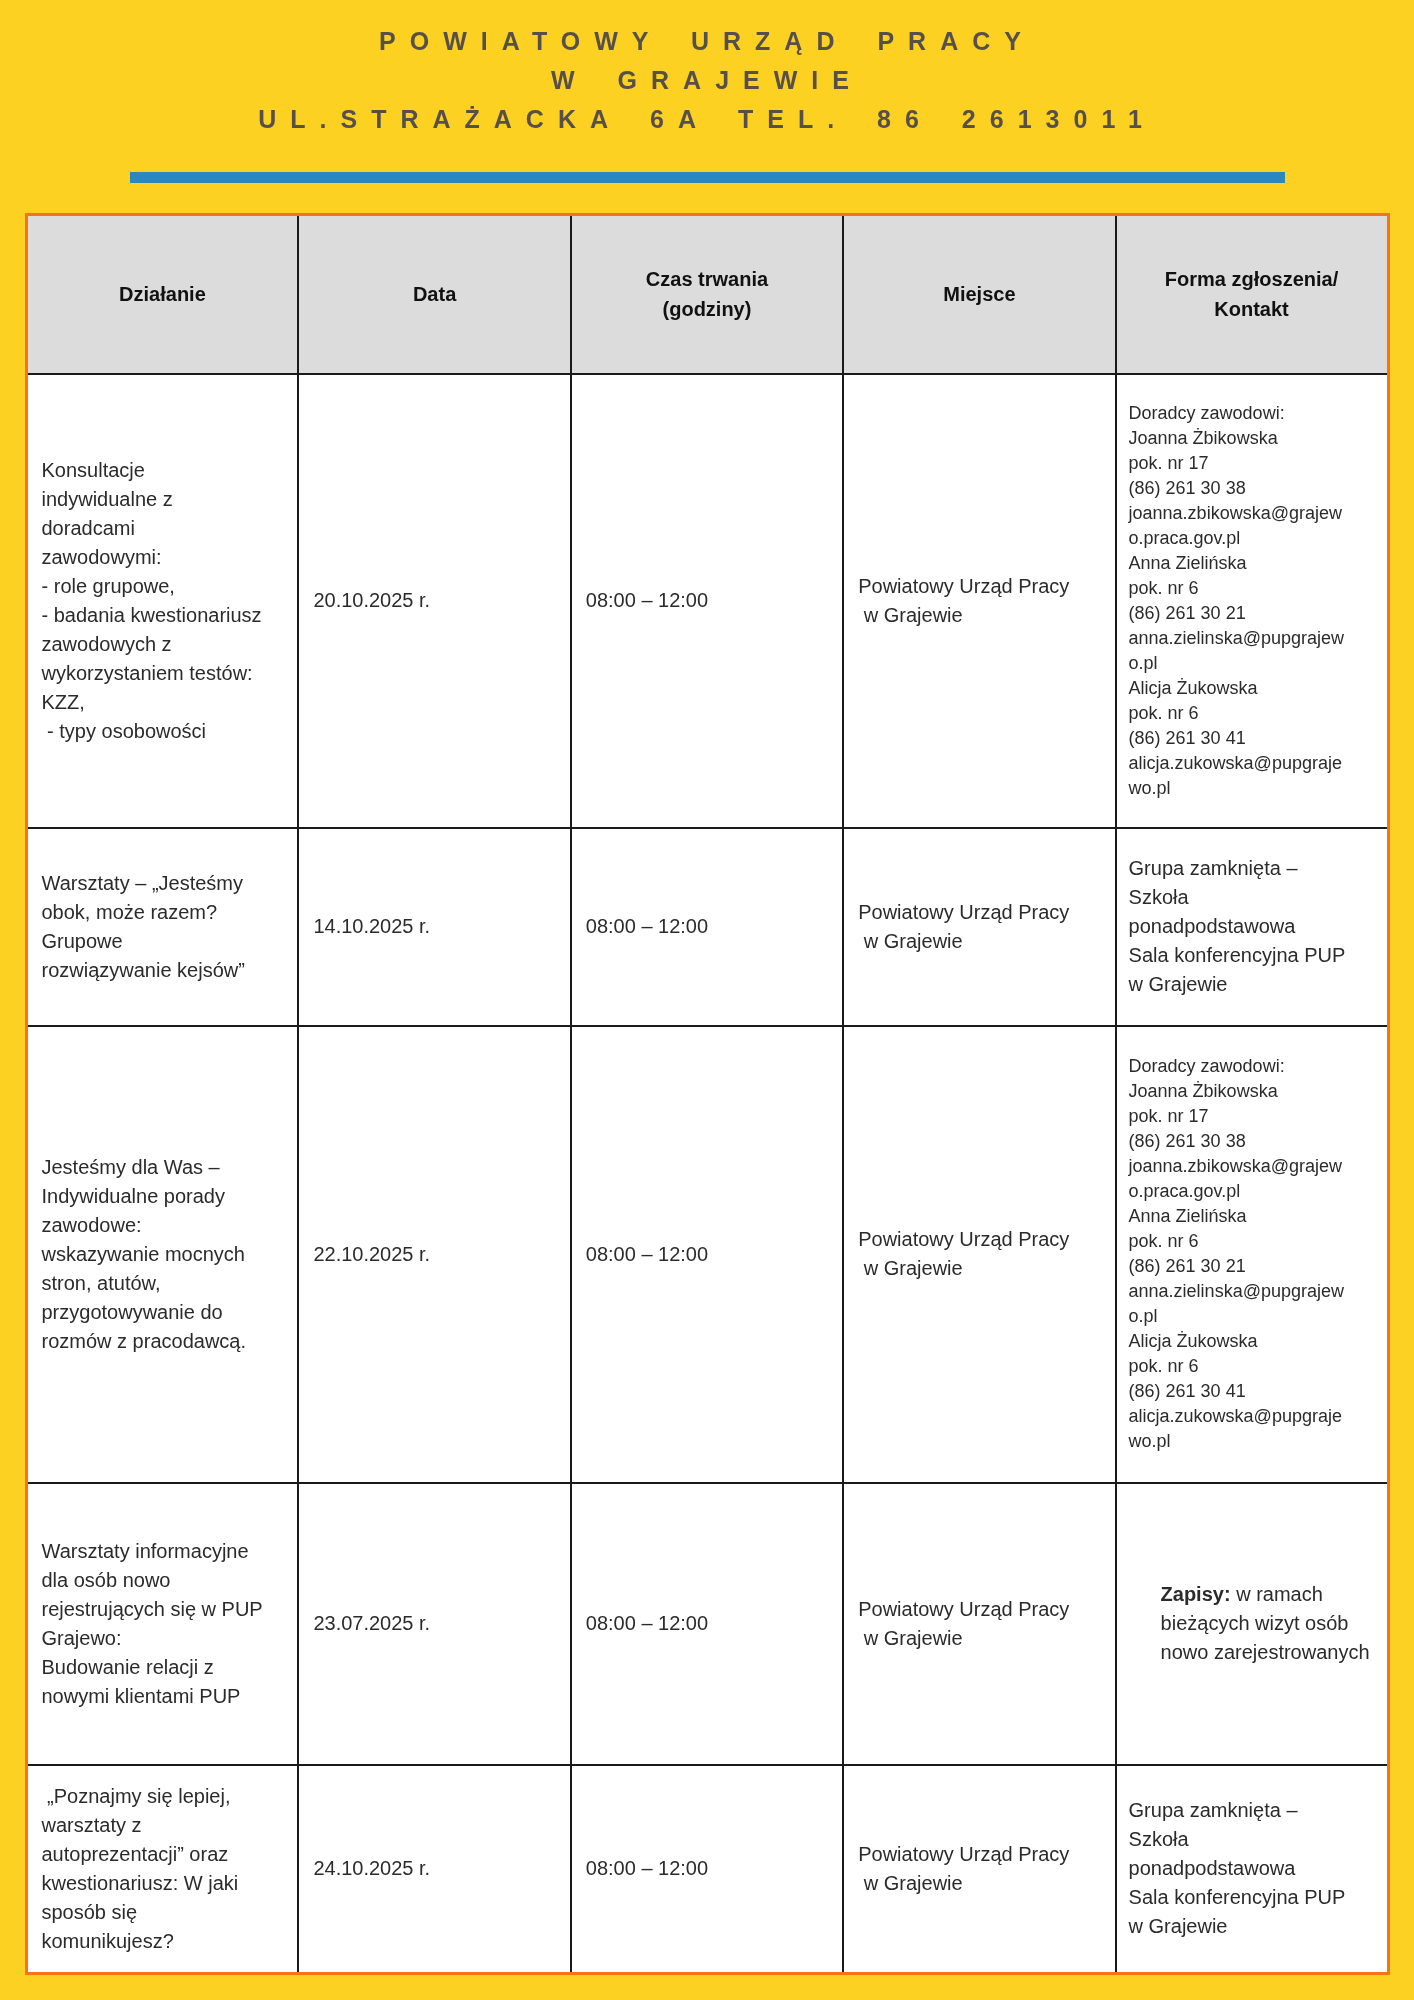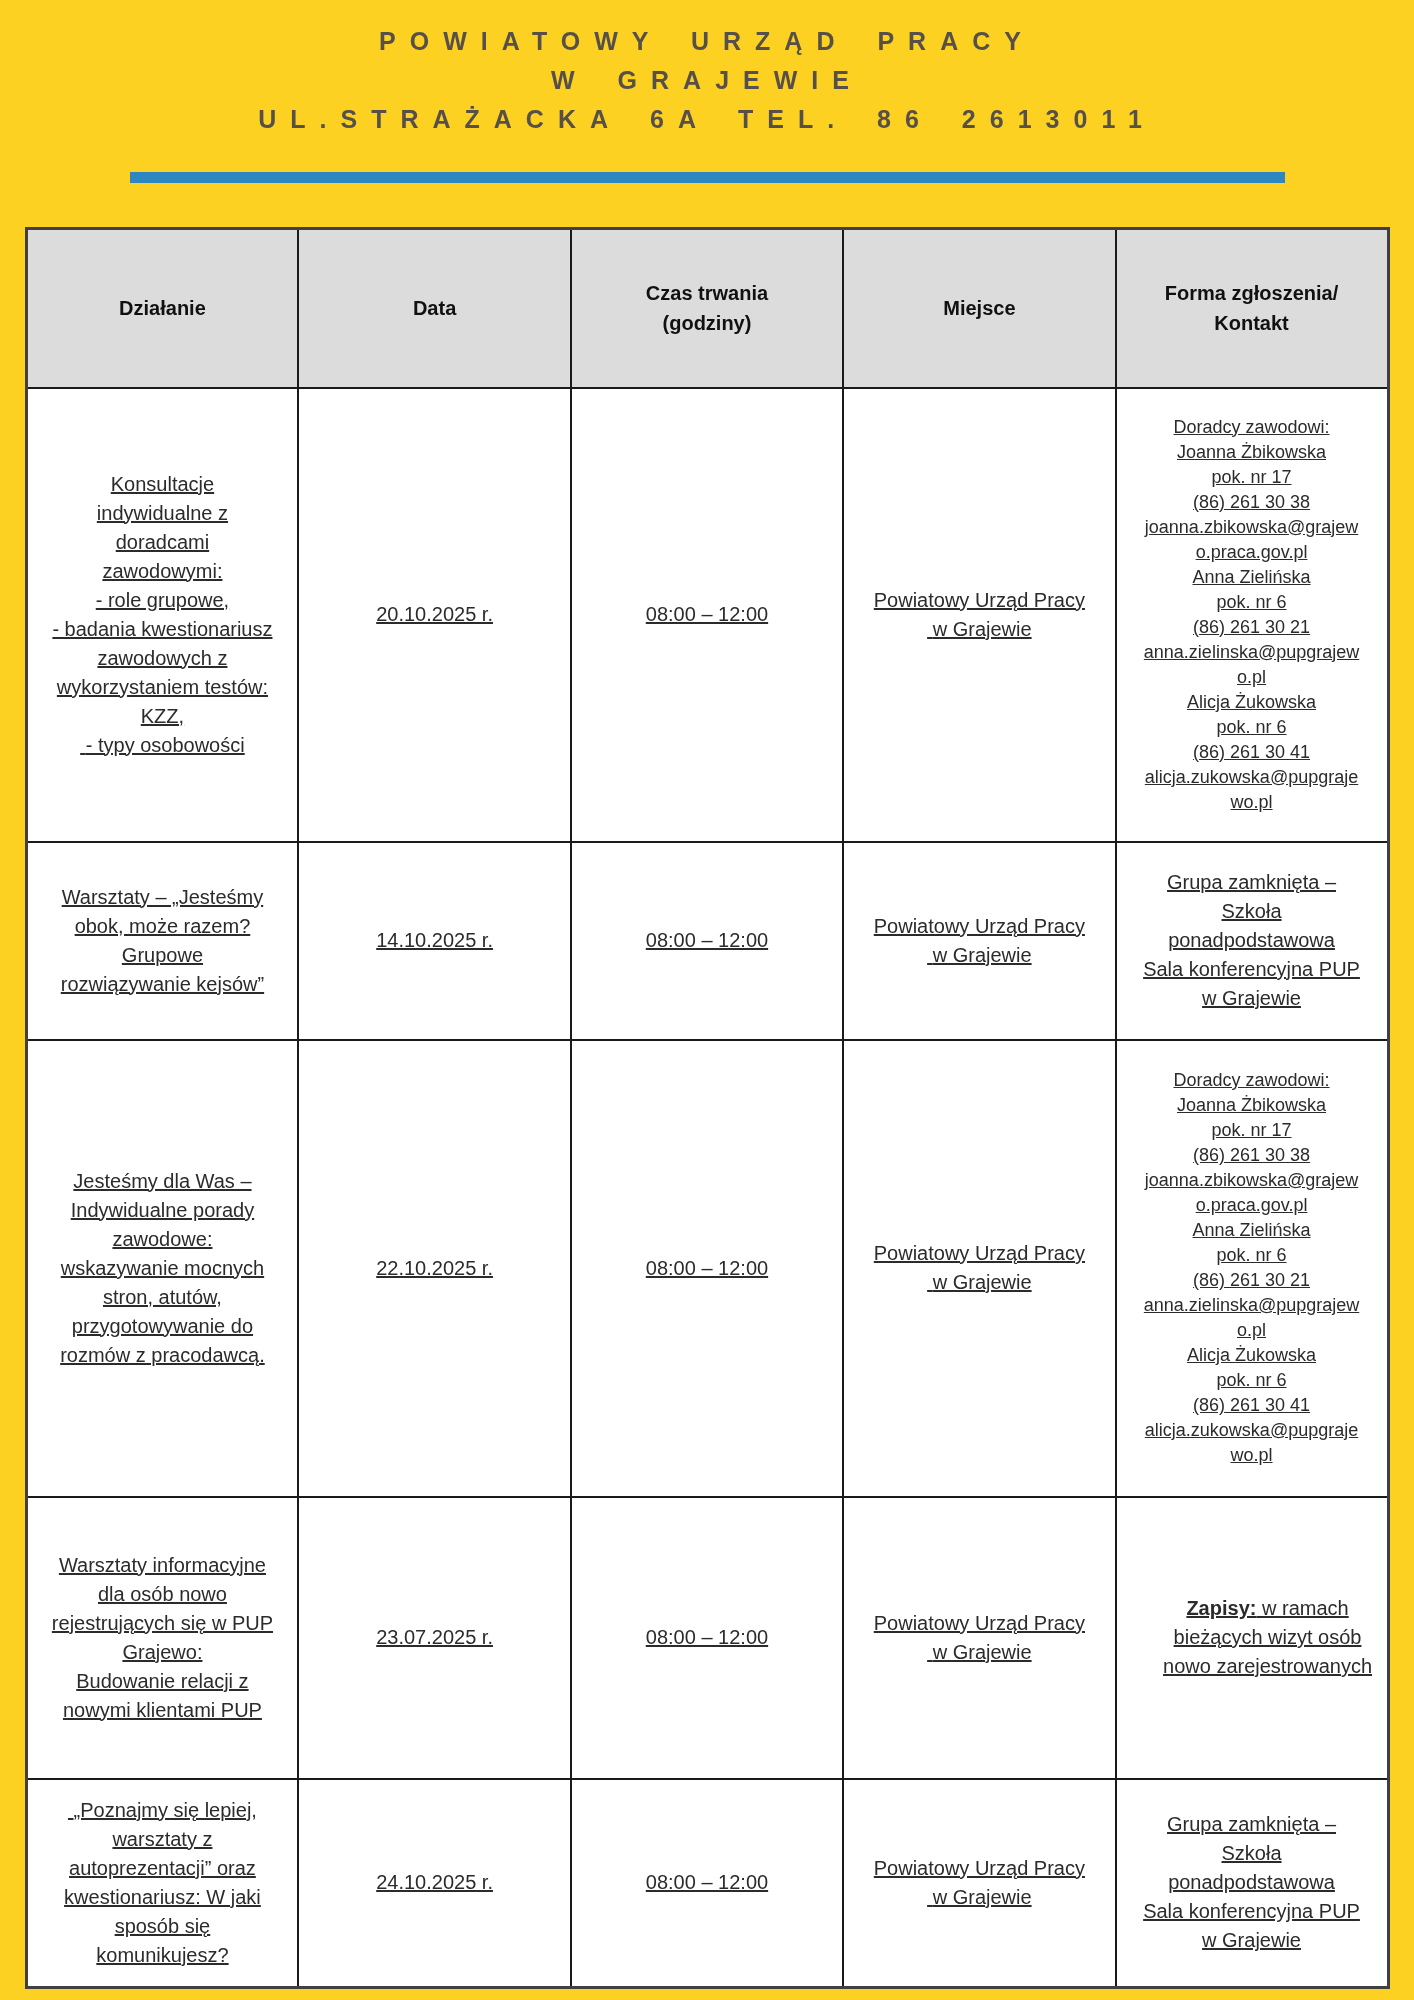--- a/index.html
+++ b/index.html
@@ -31,12 +31,12 @@
     margin: 33px auto 0 auto;
   }
   table.schedule {
-    margin: 44px auto 0 auto;
+    margin: 30px auto 0 auto;
     width: 1365px;
     border-collapse: collapse;
     table-layout: fixed;
     background: #FFFFFF;
-    border: 3px solid #404040;
+    border: 3px solid #f97316;
   }
   table.schedule th, table.schedule td {
     border: 2px solid #1A1A1A;

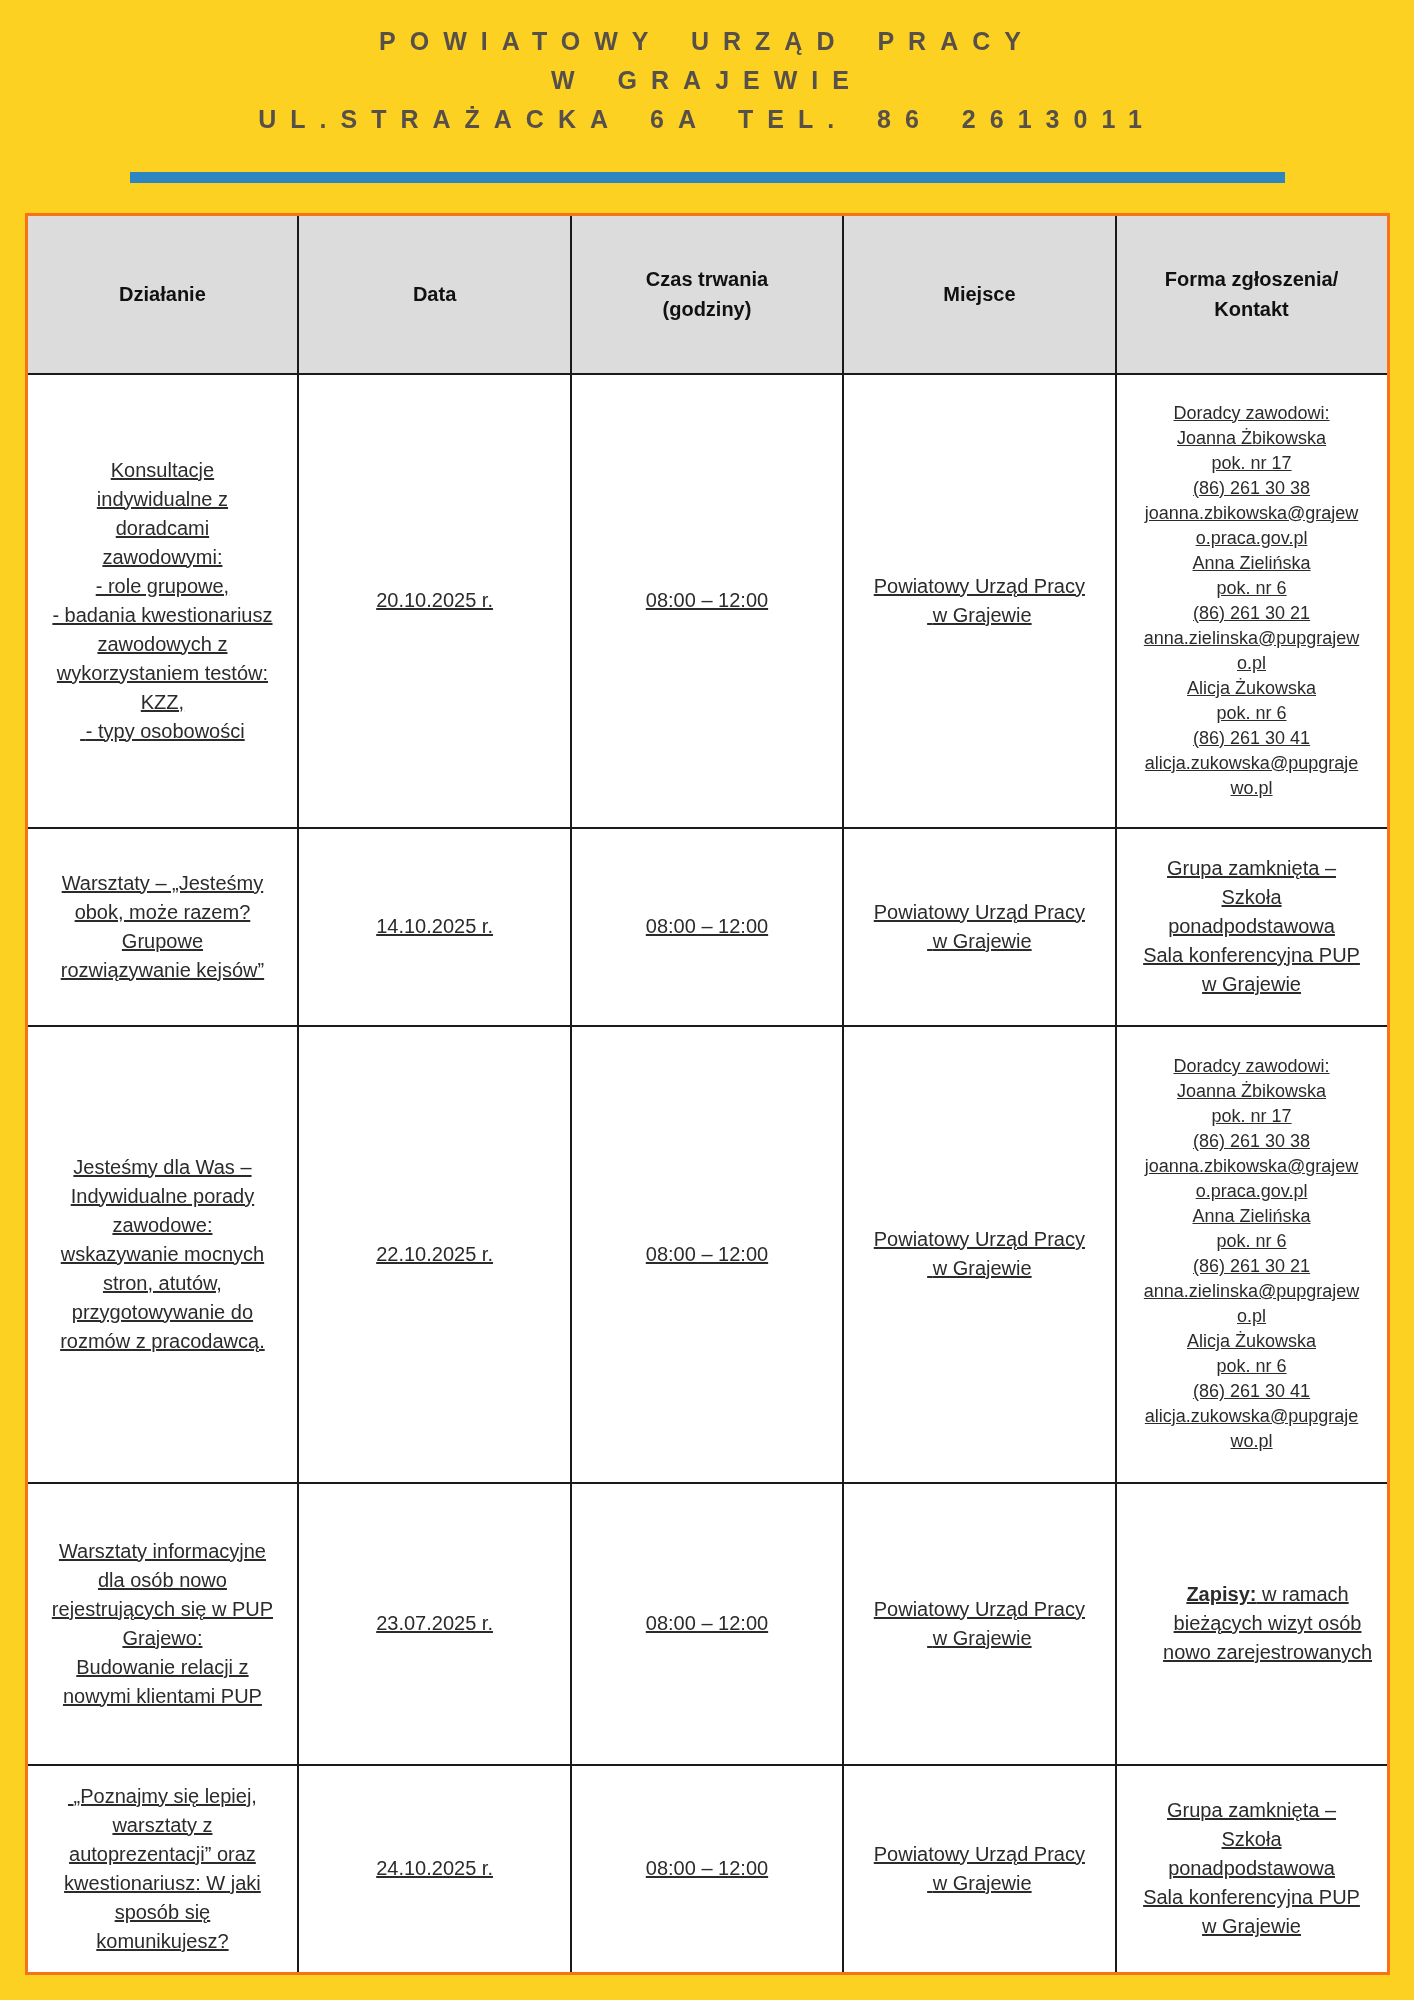--- a/index.html
+++ b/index.html
@@ -58,11 +58,10 @@
     color: #2B2B2B;
     font-size: 20px;
     line-height: 29px;
-    text-align: center;
+    text-align: left;
     padding: 10px 14px;
     white-space: pre-wrap;
     overflow-wrap: break-word;
-    text-decoration: underline;
   }
   table.schedule td.contact {
     font-size: 18px;

